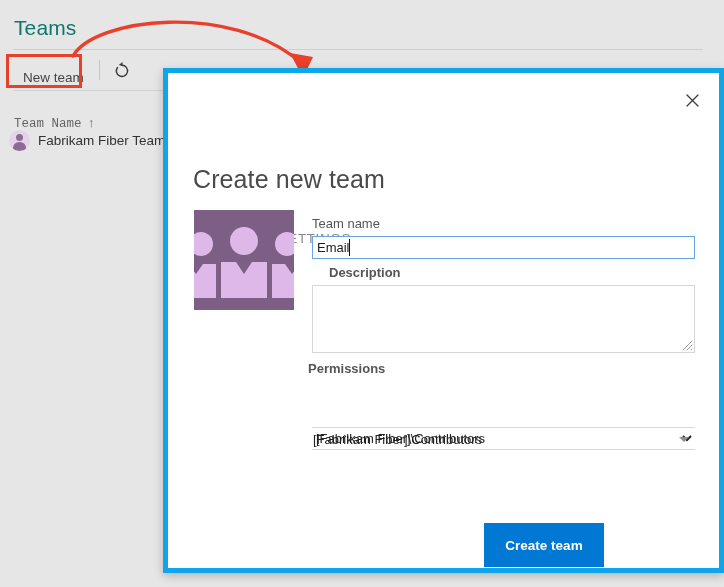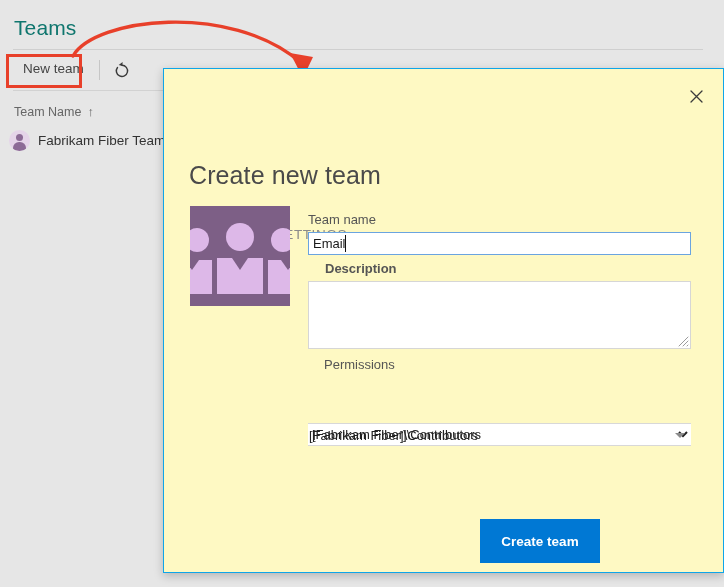--- a/index.html
+++ b/index.html
@@ -54,7 +54,7 @@
   .toolbar-btn {
     position: absolute;
     left: 0; top: 0;
-    padding: 7px 10px 7px 10px;
+    padding: 16px 10px 7px 10px;
     font-size: 13.5px;
     color: #444444;
     white-space: nowrap;

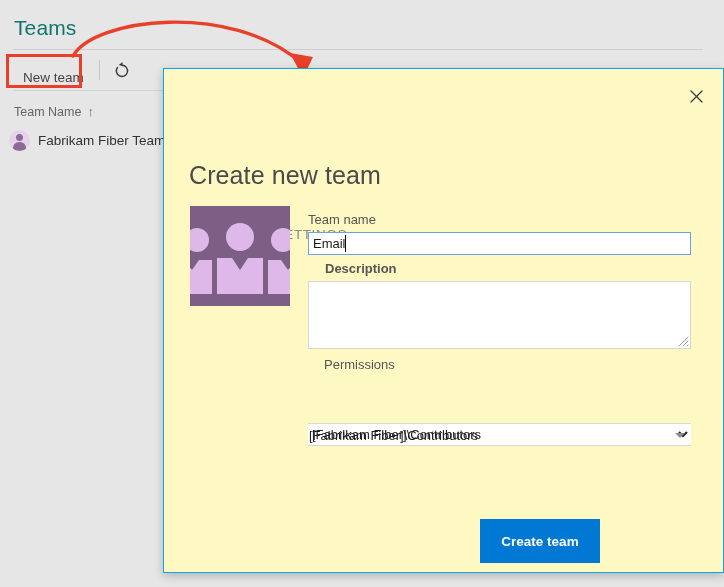--- a/index.html
+++ b/index.html
@@ -85,11 +85,12 @@
 
   .col-header {
     position: absolute;
-    left: 14px; top: 104px;
+    left: 14px; top: 116px;
     font-size: 12.5px;
     color: #666666;
     cursor: pointer;
     white-space: nowrap;
+    font-family: Liberation Mono, monospace;
   }
   .col-header .sort-arrow {
     display: inline-block;

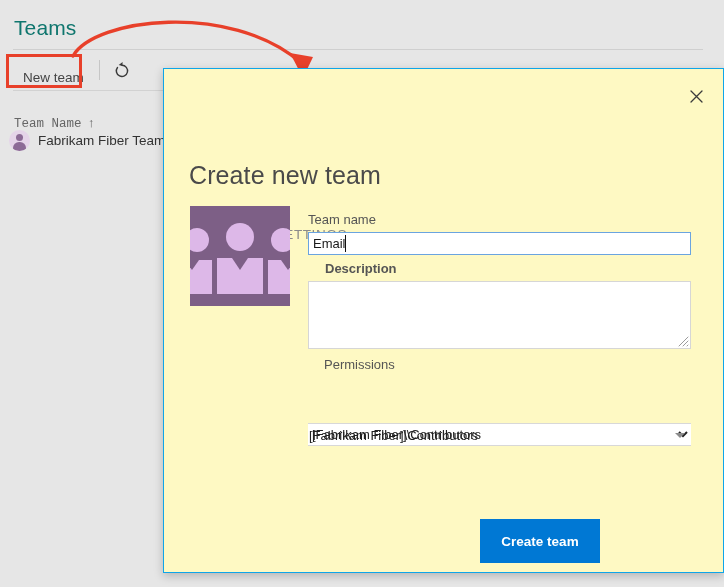--- a/index.html
+++ b/index.html
@@ -162,8 +162,8 @@
     left: 163px; top: 68px;
     width: 561px;
     height: 505px;
-    background: #fef9c3;
-    border: 1px solid #0ea5e9;
+    background: #ffffff;
+    border: 5px solid #0ea5e9;
     box-sizing: border-box;
     box-shadow: 0 3px 9px rgba(0,0,0,0.22);
   }

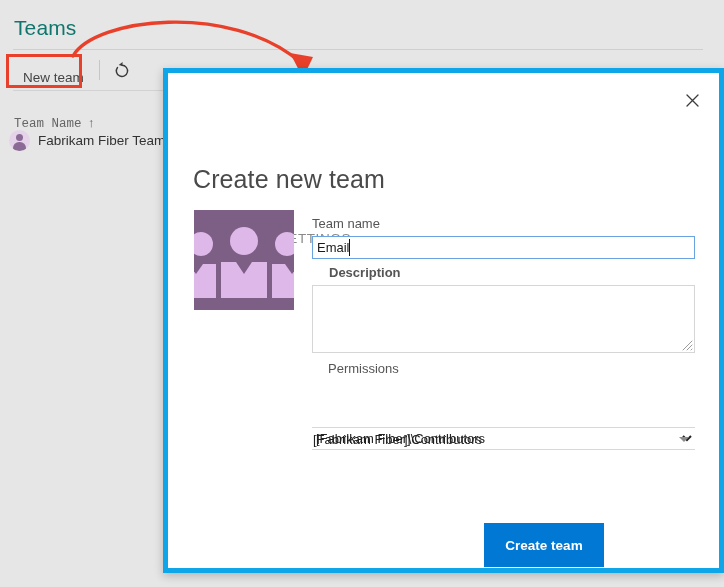--- a/index.html
+++ b/index.html
@@ -235,7 +235,7 @@
 
   .lbl-teamname { left: 144px; top: 143px; }
   .lbl-description { left: 161px; top: 192px; font-weight: bold; }
-  .lbl-permissions { left: 160px; top: 288px; }
+  .lbl-permissions { left: 140px; top: 288px; font-weight: bold; }
 
   .perm-help {
     position: absolute;

